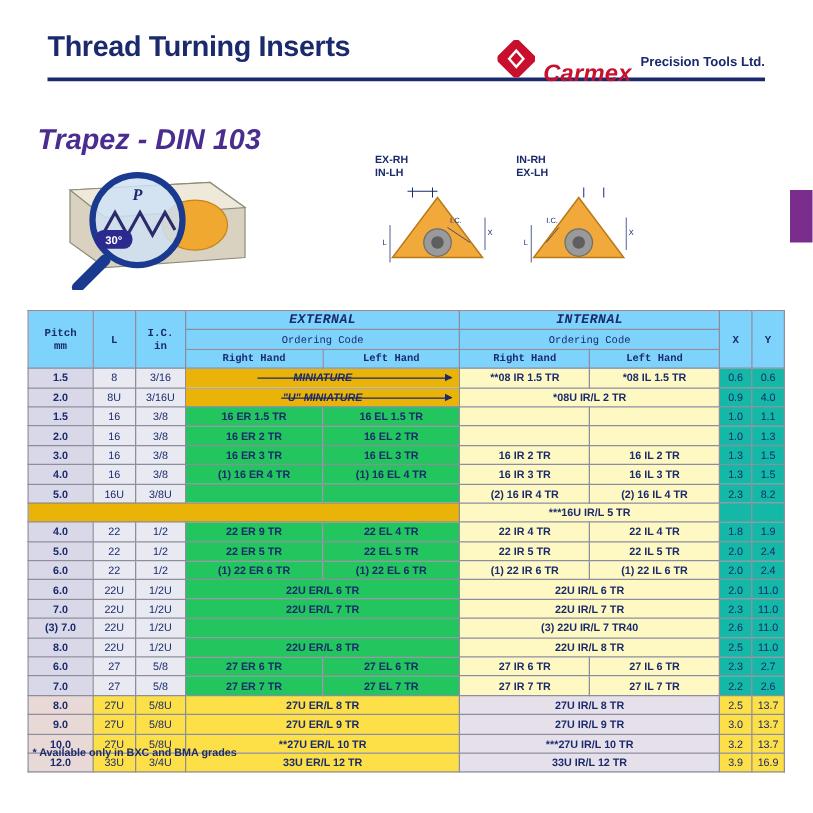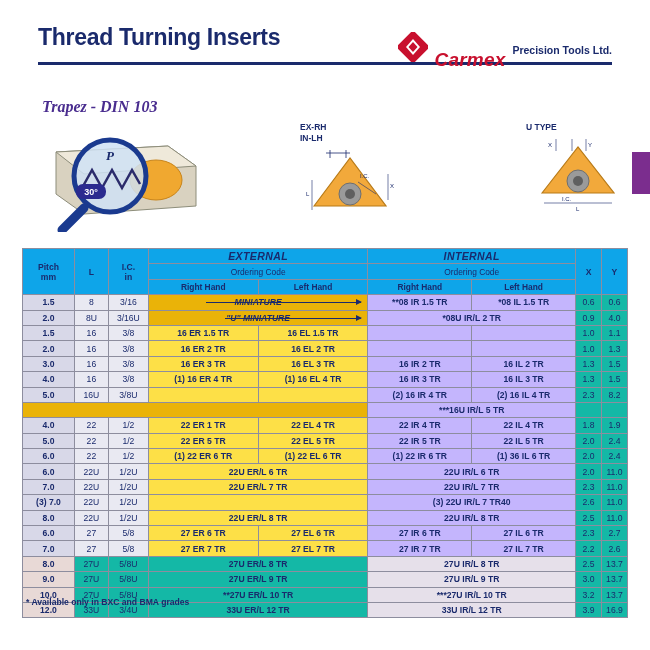--- a/index.html
+++ b/index.html
@@ -38,8 +38,8 @@
   }
   
   .subtitle{
-    position:absolute;left:42px;top:98px;
-    font-size:16px;font-weight:bold;font-style:italic;color:#4a2d8f;font-family:Liberation Serif, serif;
+    position:absolute;left:30px;top:98px;
+    font-size:23px;font-weight:bold;font-style:italic;color:#4a2d8f;
   }
   .subtitle .din{color:#4a2d8f;font-weight:bold;font-style:italic;}
   

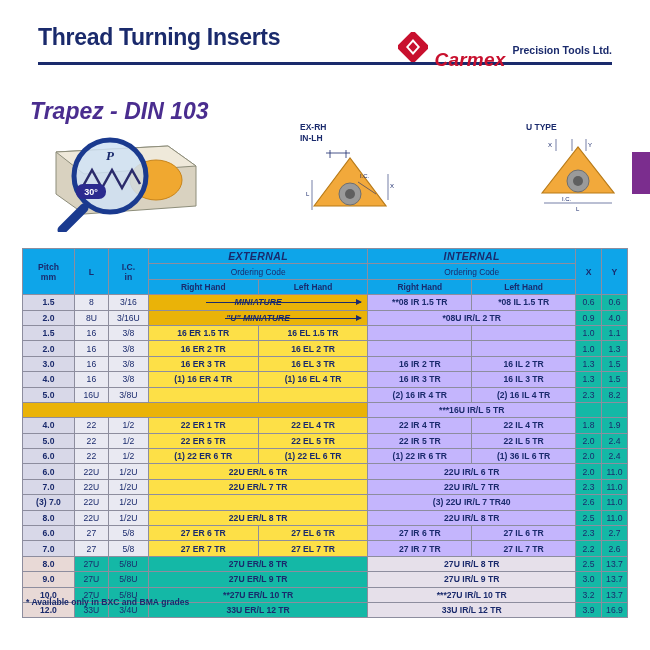--- a/index.html
+++ b/index.html
@@ -168,6 +168,24 @@
     </svg>
   </div>
 
+  <div style="position:absolute;left:113px;top:0;width:100px;">
+    <div class="diaglabel">
+      <span>IN-RH</span><br>
+      <span>EX-LH</span>
+    </div>
+    <svg width="100" height="80" viewBox="0 0 100 80">
+      <path d="M14 62 L50 14 L86 62 Z" fill="#f2a93b" stroke="#b87a17" stroke-width="1.2"></path>
+      <circle cx="50" cy="50" r="11" fill="#9a9a9a" stroke="#6f6f6f" stroke-width="1"></circle>
+      <circle cx="50" cy="50" r="5" fill="#5f5f5f"></circle>
+      <path d="M54 14 L54 6 M70 14 L70 6" stroke="#1a2a6c" stroke-width="0.8"></path>
+      <text x="24" y="34" font-size="6" fill="#1a2a6c">I.C.</text>
+      <path d="M34 38 L24 50" stroke="#1a2a6c" stroke-width="0.6"></path>
+      <text x="90" y="44" font-size="6" fill="#1a2a6c">X</text>
+      <path d="M88 30 L88 56" stroke="#1a2a6c" stroke-width="0.6"></path>
+      <text x="6" y="52" font-size="6" fill="#1a2a6c">L</text>
+      <path d="M12 36 L12 66" stroke="#1a2a6c" stroke-width="0.6"></path>
+    </svg>
+  </div>
 
   <div style="position:absolute;left:226px;top:0;width:104px;">
     <div class="diaglabel">

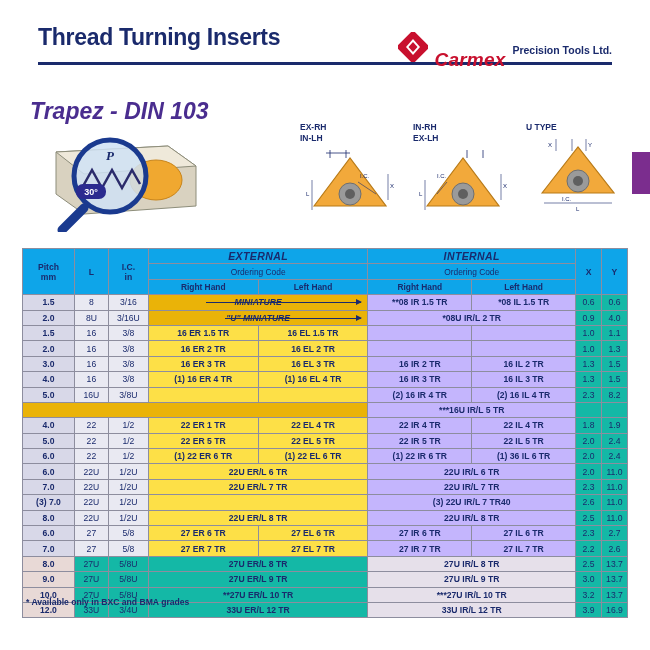--- a/index.html
+++ b/index.html
@@ -187,23 +187,6 @@
     </svg>
   </div>
 
-  <div style="position:absolute;left:226px;top:0;width:104px;">
-    <div class="diaglabel">
-      <span>U  TYPE</span><br>
-      <span></span>
-    </div>
-    <svg width="104" height="80" viewBox="0 0 104 80">
-      <path d="M16 60 L52 14 L88 60 Z" fill="#f2a93b" stroke="#b87a17" stroke-width="1.2"></path>
-      <circle cx="52" cy="48" r="11" fill="#9a9a9a" stroke="#6f6f6f" stroke-width="1"></circle>
-      <circle cx="52" cy="48" r="5" fill="#5f5f5f"></circle>
-      <text x="22" y="14" font-size="6" fill="#1a2a6c">X</text>
-      <text x="62" y="14" font-size="6" fill="#1a2a6c">Y</text>
-      <path d="M30 18 L30 6 M46 18 L46 6 M60 18 L60 6" stroke="#1a2a6c" stroke-width="0.6"></path>
-      <text x="50" y="78" font-size="6" fill="#1a2a6c">L</text>
-      <path d="M18 70 L86 70" stroke="#1a2a6c" stroke-width="0.6"></path>
-      <text x="36" y="68" font-size="6" fill="#1a2a6c">I.C.</text>
-    </svg>
-  </div>
 </div>
 
 <div class="righttab"></div>

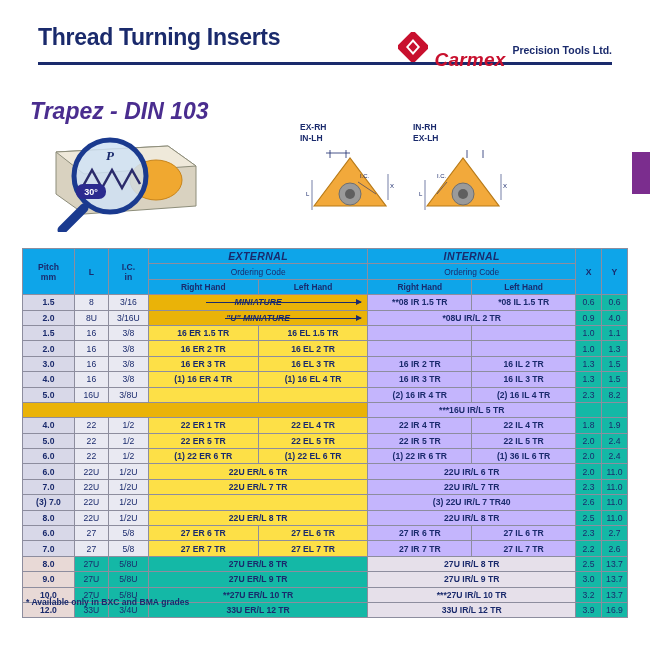--- a/index.html
+++ b/index.html
@@ -65,7 +65,7 @@
     text-align:center;vertical-align:middle;
     color:#1a2a6c;
   }
-  .hdr{background:#0ea5e9;font-weight:bold;}
+  .hdr{background:#7dd3fc;font-weight:bold;font-family:Liberation Mono, monospace;}
   .hdr-big{font-size:10.5px;font-style:italic;font-weight:bold;letter-spacing:0.4px;}
   .hdr-mid{font-size:8.4px;font-weight:normal;}
   .hdr-sm{font-size:8.4px;font-weight:bold;margin-left:28px;}

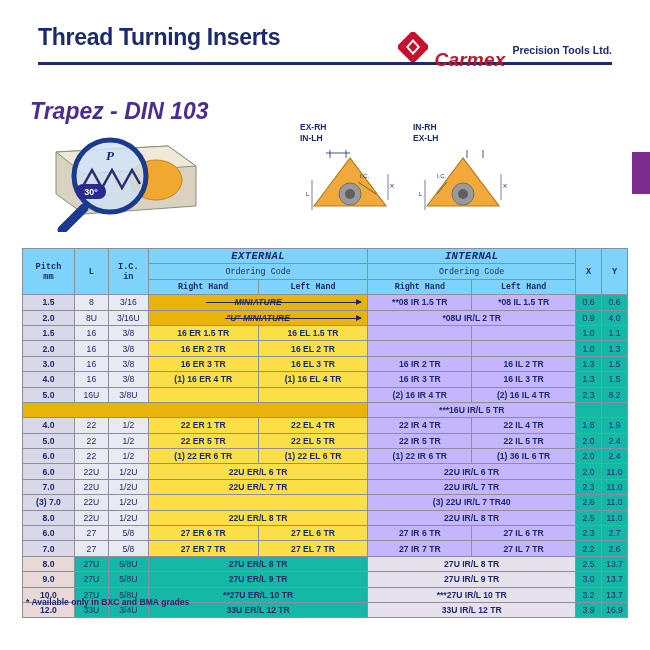--- a/index.html
+++ b/index.html
@@ -73,7 +73,7 @@
   .c-l{background:#e9e9f2;}
   .c-ic{background:#e9e9f2;}
   .c-ext{background:#fde047;font-weight:bold;}
-  .c-int{background:#c4b5fd;font-weight:bold;}
+  .c-int{background:#fef9c3;font-weight:bold;}
   .c-xy{background:#14b8a6;}
   .c-ext-plain{background:#eab308;}
   .mini{font-style:italic;font-weight:bold;text-align:left;padding-left:8px;}

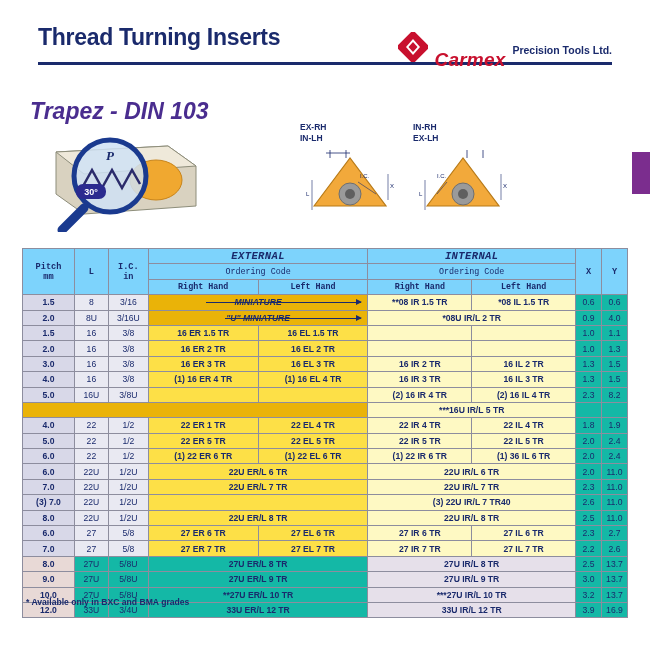--- a/index.html
+++ b/index.html
@@ -72,7 +72,7 @@
   .c-pitch{background:#d8d8e8;font-weight:bold;}
   .c-l{background:#e9e9f2;}
   .c-ic{background:#e9e9f2;}
-  .c-ext{background:#fde047;font-weight:bold;}
+  .c-ext{background:#22c55e;font-weight:bold;}
   .c-int{background:#fef9c3;font-weight:bold;}
   .c-xy{background:#14b8a6;}
   .c-ext-plain{background:#eab308;}

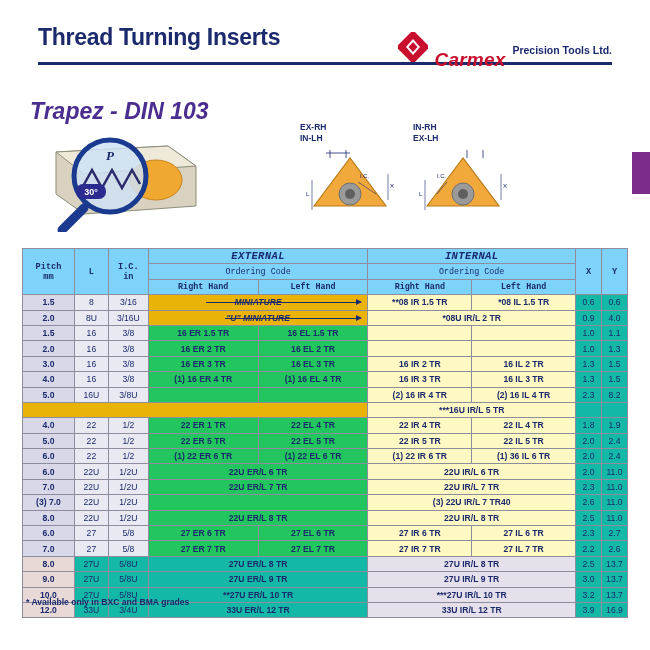--- a/index.html
+++ b/index.html
@@ -315,7 +315,7 @@
         <td class="c-pitch">4.0</td>
         <td class="c-l">22</td>
         <td class="c-ic">1/2</td>
-        <td class="c-ext">22 ER 1   TR</td>
+        <td class="c-ext">22 ER 9   TR</td>
         <td class="c-ext">22 EL 4   TR</td>
         <td class="c-int">22  IR 4 TR</td>
         <td class="c-int">22   IL 4 TR</td>

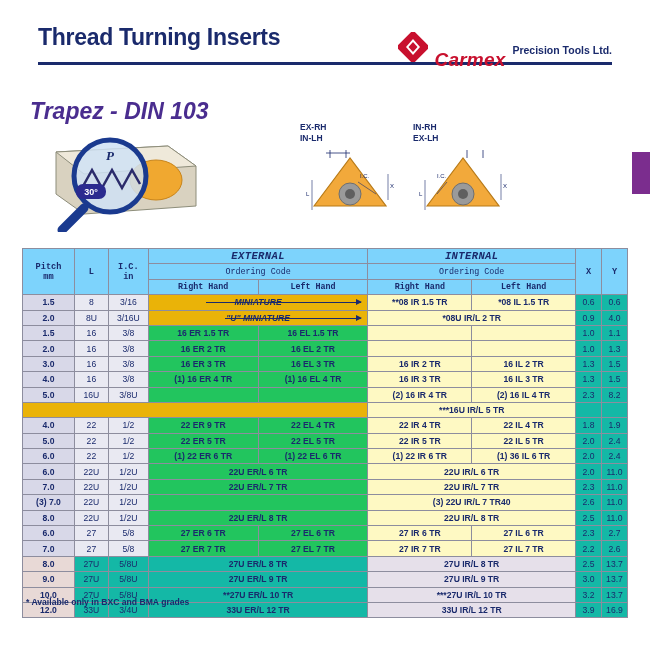--- a/index.html
+++ b/index.html
@@ -340,7 +340,7 @@
         <td class="c-ext">(1) 22 ER 6   TR</td>
         <td class="c-ext">(1) 22 EL 6   TR</td>
         <td class="c-int">(1) 22  IR 6 TR</td>
-        <td class="c-int">(1) 36   IL 6 TR</td>
+        <td class="c-int">(1) 22   IL 6 TR</td>
         <td class="c-xy">2.0</td>
         <td class="c-xy">2.4</td>
       </tr>

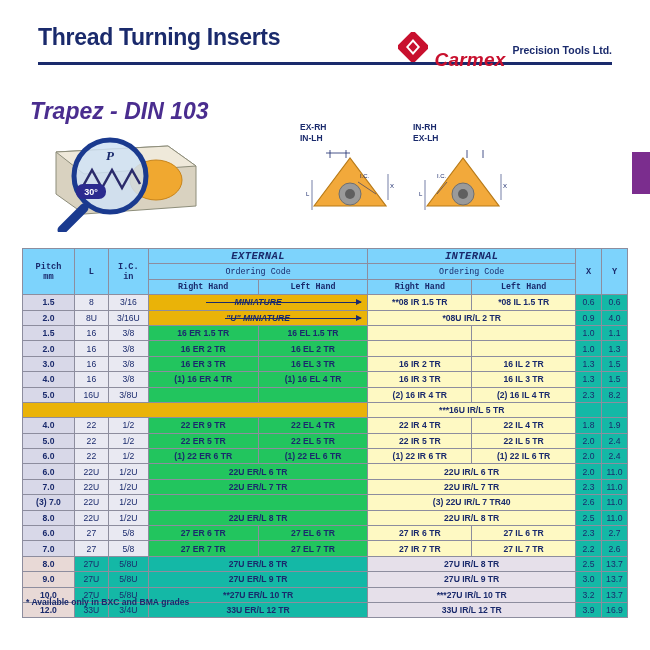--- a/index.html
+++ b/index.html
@@ -87,7 +87,7 @@
   .footnote{
     position:absolute;left:26px;top:597px;font-size:8.6px;color:#1a2a6c;font-weight:bold;
   }
-  .pinkrow td{background:#14b8a6;}
+  .pinkrow td{background:#fde047;}
   .pinkrow .c-pitch{background:#e8d9d6;}
   .pinkrow .c-int{background:#e6e0ea;}
 </style>

